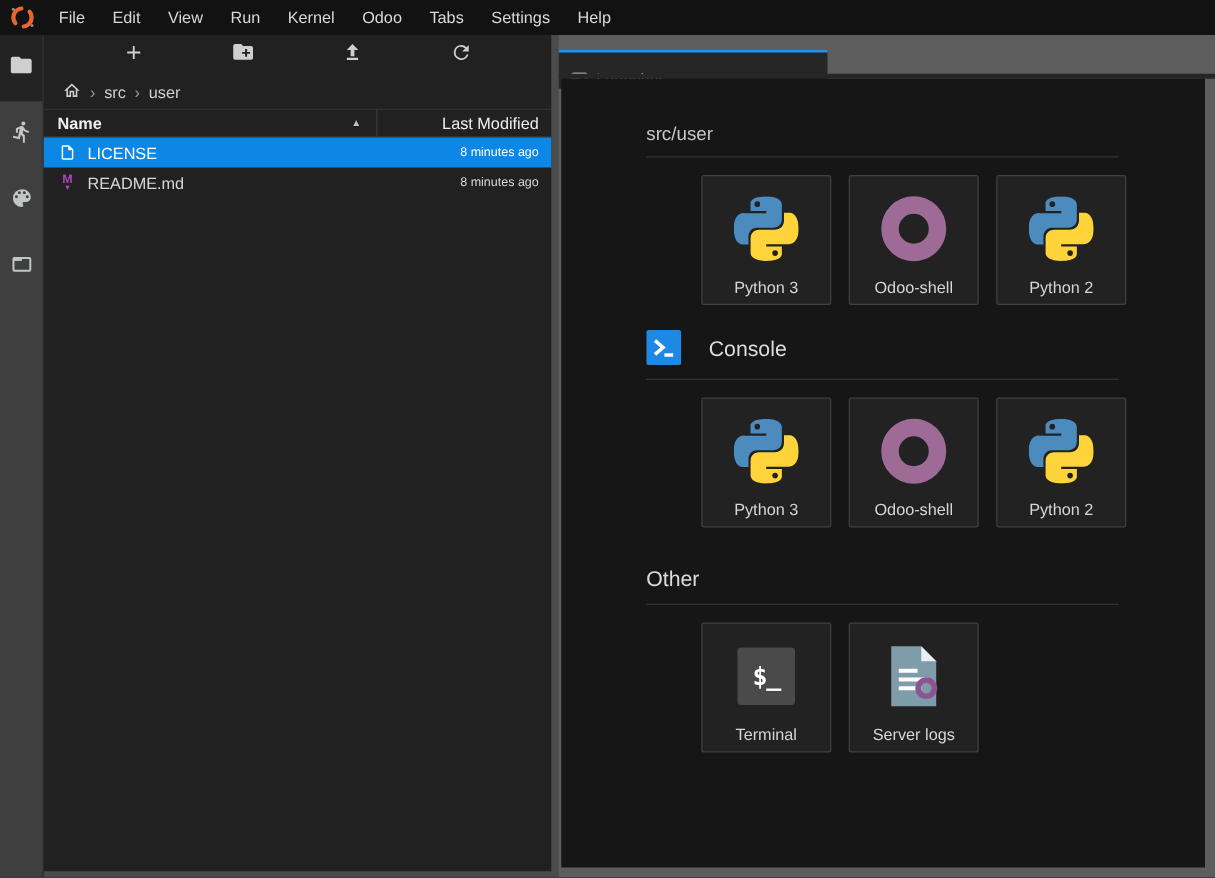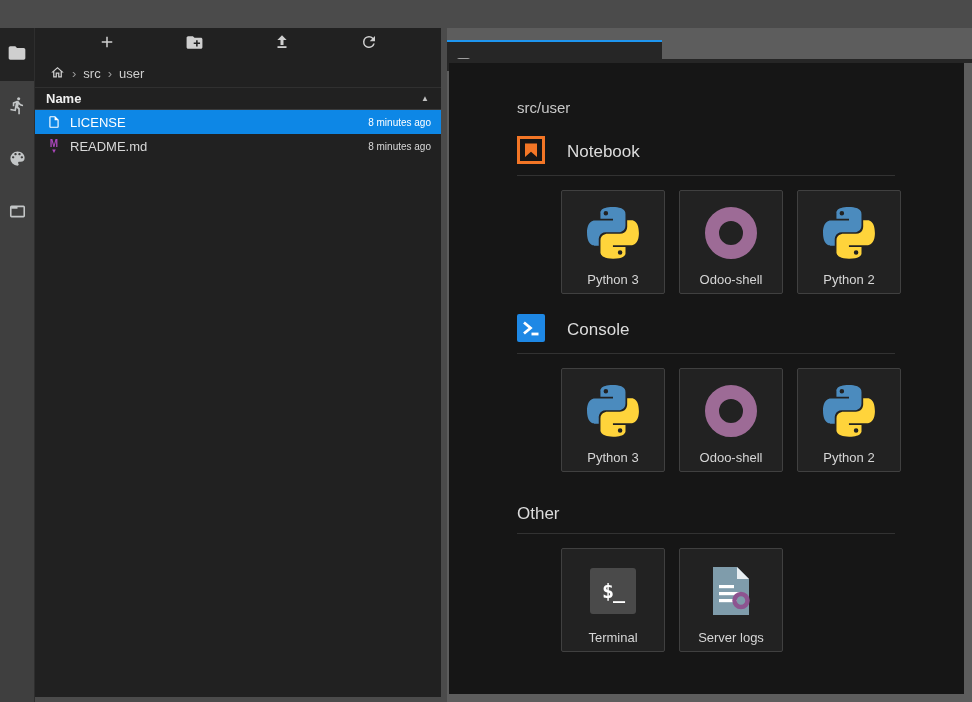--- a/index.html
+++ b/index.html
@@ -69,6 +69,24 @@
 
 <div id="app">
 
+  <div class="menubar">
+    <div class="logo">
+      <svg width="22" height="22" viewBox="0 0 22 22">
+        <circle cx="11" cy="11" r="7.3" fill="none" stroke="#e9652f" stroke-width="3.3" stroke-dasharray="15.5 7.4" stroke-linecap="round" transform="rotate(-40 11 11)"></circle>
+        <circle cx="3.6" cy="4.4" r="1.2" fill="#8f8f8f"></circle>
+        <circle cx="18.6" cy="17.4" r="1.2" fill="#8f8f8f"></circle>
+      </svg>
+    </div>
+    <span class="menu-item">File</span>
+    <span class="menu-item">Edit</span>
+    <span class="menu-item">View</span>
+    <span class="menu-item">Run</span>
+    <span class="menu-item">Kernel</span>
+    <span class="menu-item">Odoo</span>
+    <span class="menu-item">Tabs</span>
+    <span class="menu-item">Settings</span>
+    <span class="menu-item">Help</span>
+  </div>
 
   <div class="sidebar">
     <div class="side-slot active">

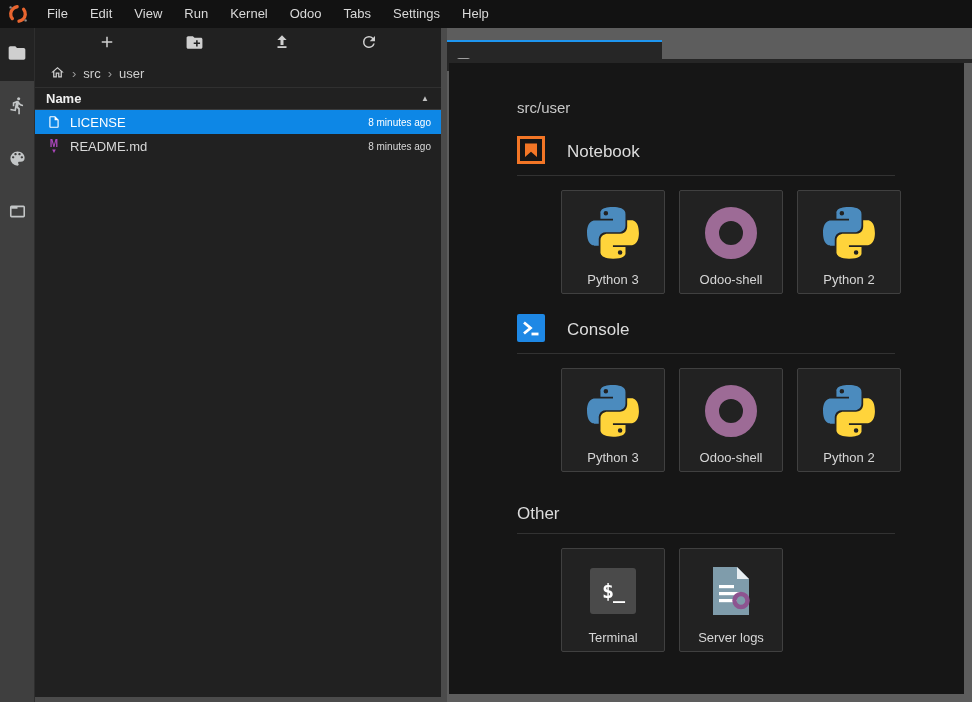--- a/index.html
+++ b/index.html
@@ -170,6 +170,9 @@
         <span>Name</span>
         <span class="sort-caret">▲</span>
       </div>
+      <div class="col-modified">
+        <span>Last Modified</span>
+      </div>
     </div>
 
     <div class="fb-row selected">

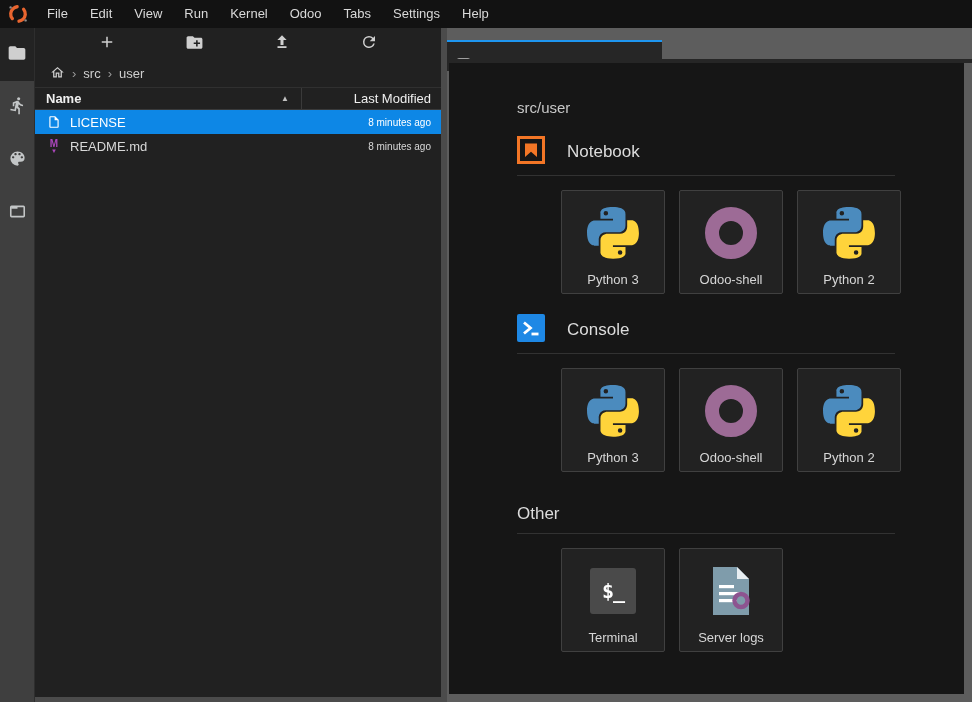--- a/index.html
+++ b/index.html
@@ -214,15 +214,6 @@
       <div class="launcher">
         <div class="cwd">src/user</div>
 
-        <div class="section-header">
-          <span>
-            <svg width="28" height="28" viewBox="0 0 28 28">
-              <rect x="1.5" y="1.5" width="25" height="25" fill="none" stroke="#f37626" stroke-width="3"></rect>
-              <path d="M8 7.5h12v13.5l-6-5.2-6 5.2z" fill="#f37626"></path>
-            </svg>
-          </span>
-          <span class="section-title">Notebook</span>
-        </div>
         <div class="section-rule"></div>
         <div class="card-row">
           <div class="card">

